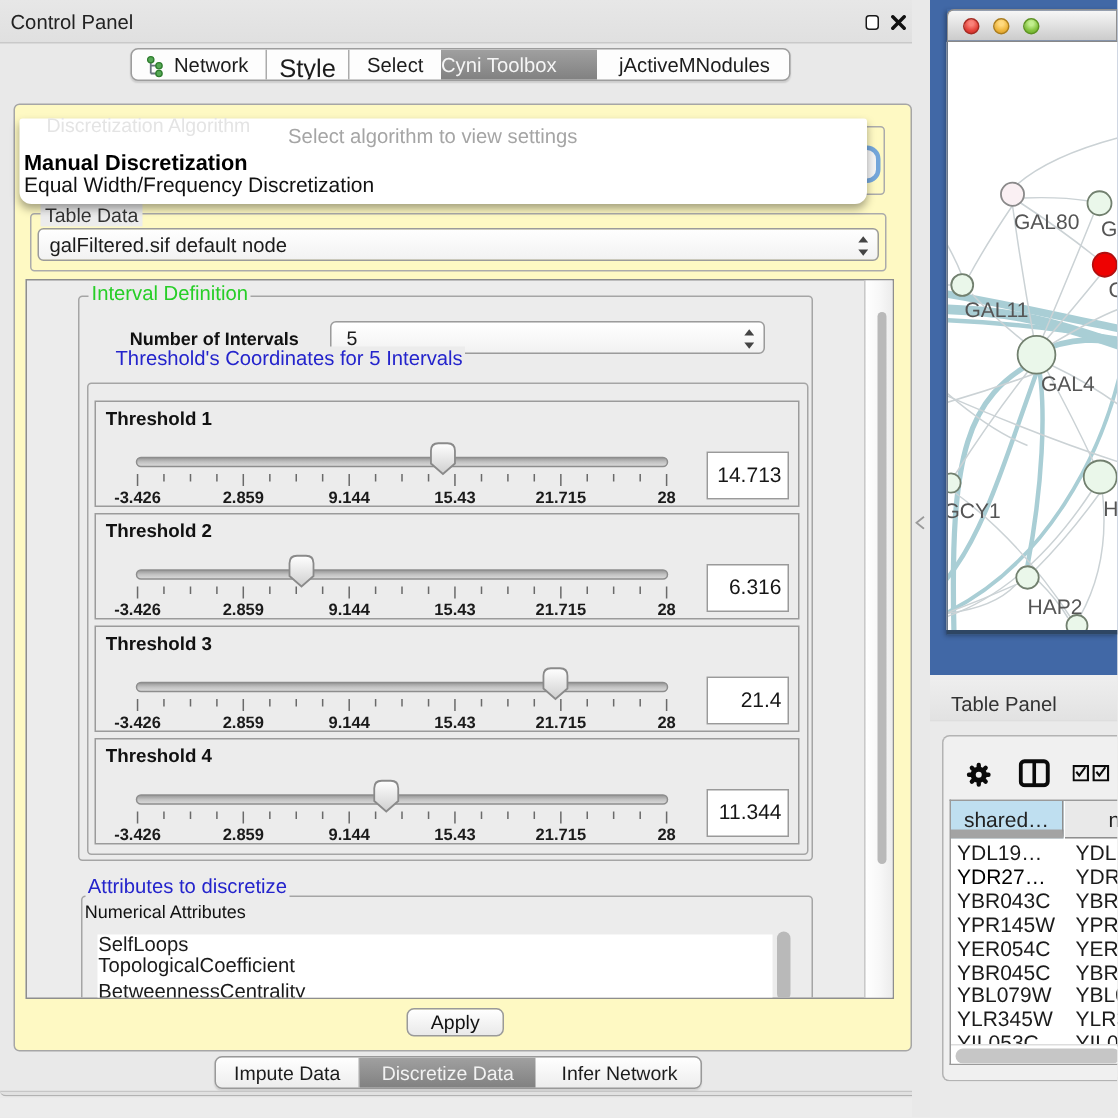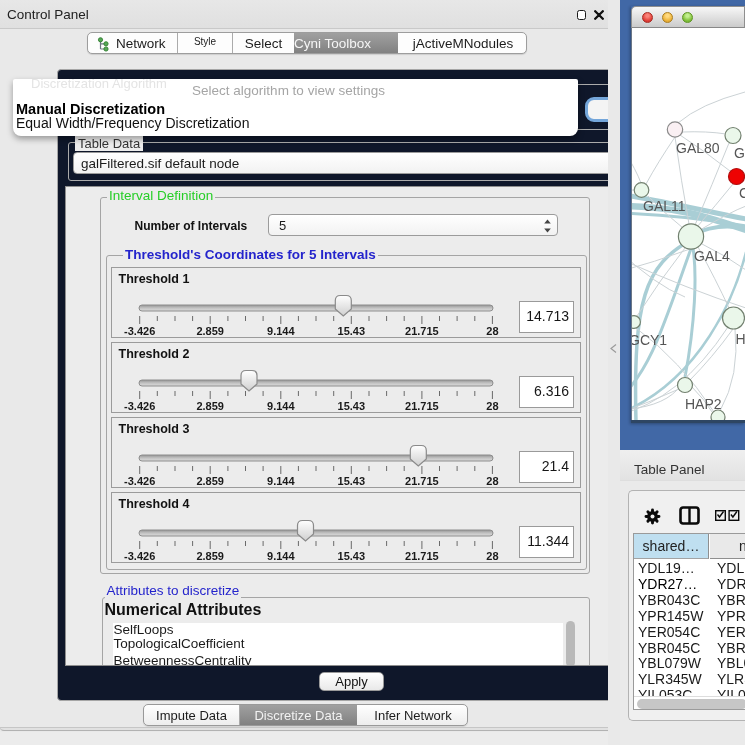--- a/index.html
+++ b/index.html
@@ -30,7 +30,7 @@
       </svg>
       <div class="abs" style="left:28px;top:3px;font-size:13.5px;color:#1c1c1c;">Network</div>
     </div>
-    <div class="abs" style="left:90px;top:0;width:55px;height:22px;border-right:1px solid #ababab;text-align:center;padding-top:3px;font-size:10px;color:#1c1c1c;">Style</div>
+    <div class="abs" style="left:90px;top:0;width:55px;height:22px;border-right:1px solid #ababab;text-align:center;padding-top:3px;font-size:17px;color:#1c1c1c;">Style</div>
     <div class="abs" style="left:145px;top:0;width:61px;height:22px;text-align:center;padding-top:3px;font-size:13.5px;color:#1c1c1c;">Select</div>
     <div class="abs" style="left:206px;top:0;width:104px;height:22px;background:linear-gradient(#a0a0a0,#7e7e7e);text-align:left;padding-top:3px;font-size:13.5px;color:#f5f5f5;">Cyni Toolbox</div>
     <div class="abs" style="left:310px;top:0;width:130px;height:22px;text-align:center;padding-top:3px;font-size:13.5px;color:#1c1c1c;">jActiveMNodules</div>

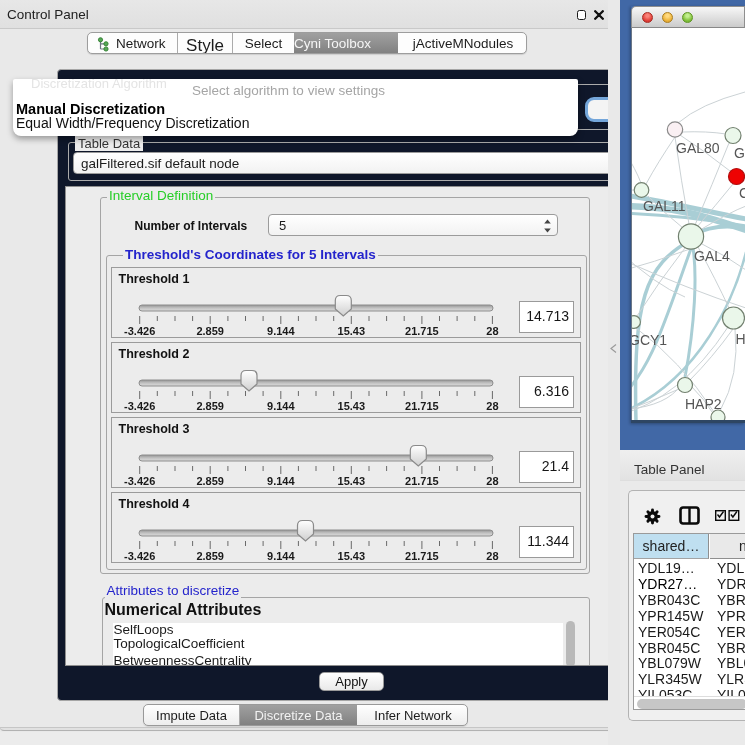--- a/index.html
+++ b/index.html
@@ -36,7 +36,7 @@
     <div class="abs" style="left:310px;top:0;width:130px;height:22px;text-align:center;padding-top:3px;font-size:13.5px;color:#1c1c1c;">jActiveMNodules</div>
   </div>
 
-  <div class="abs" style="left:9px;top:69px;width:599px;height:632px;background:#0f172a;border:1px solid #a6a6a6;border-radius:4px;margin-left:48px;">
+  <div class="abs" style="left:9px;top:69px;width:599px;height:632px;background:#fef9c3;border:1px solid #a6a6a6;border-radius:4px;">
 
     <div class="abs" style="left:10px;top:14px;width:570px;height:46px;border:1px solid #ababab;border-radius:3px;"></div>
 

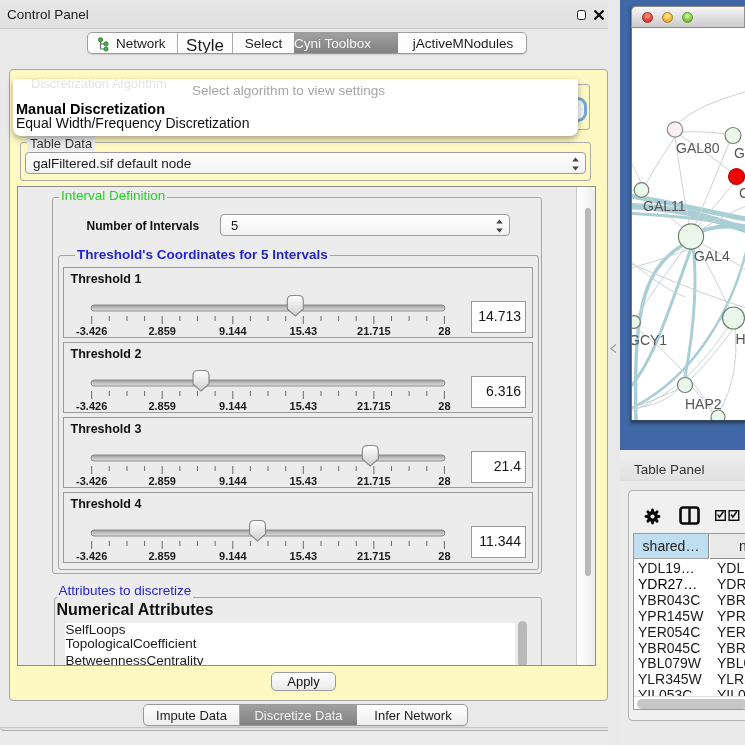--- a/index.html
+++ b/index.html
@@ -66,7 +66,7 @@
       </div>
 
       <div class="abs" style="left:40px;top:68px;width:481px;height:315px;border:1px solid #a5a5a5;border-radius:3px;"></div>
-      <div class="abs" style="left:57px;top:60px;font-size:13.5px;color:#2424cc;background:#ececec;padding:0 2px;font-weight:bold;">Threshold's Coordinates for 5 Intervals</div>
+      <div class="abs" style="left:57px;top:44px;font-size:13.5px;color:#2424cc;background:#ececec;padding:0 2px;">Threshold's Coordinates for 5 Intervals</div>
 
       <div class="abs" style="left:45px;top:80px;width:470px;height:71px;border:1px solid #9b9b9b;background:#ececec;padding-left:12px;">
         <div class="abs" style="left:6.5px;top:4px;font-size:12.5px;font-weight:bold;color:#111;">Threshold 1</div>

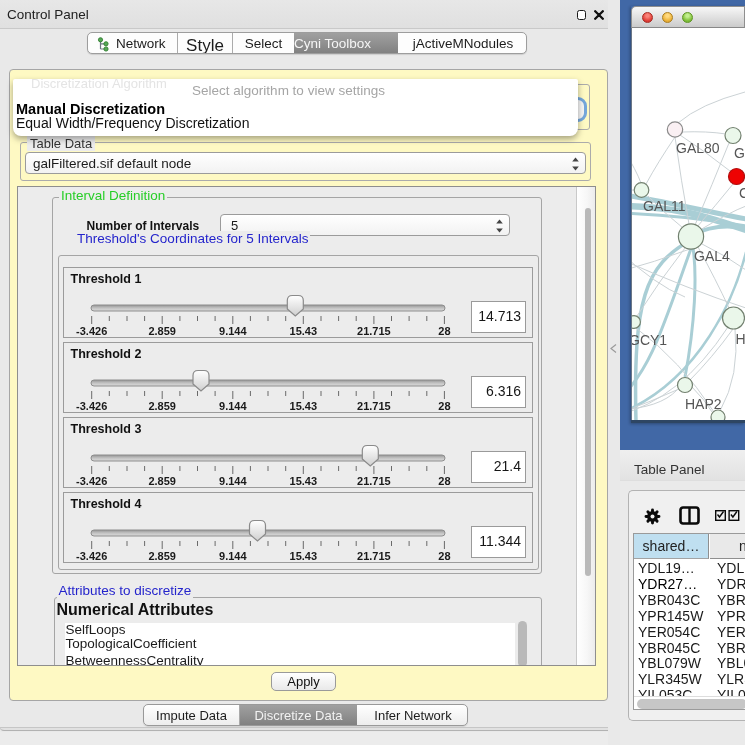--- a/index.html
+++ b/index.html
@@ -397,7 +397,7 @@
   </svg>
 
   <div class="abs" style="left:4px;top:42px;width:112px;height:177px;background:#fff;border:1px solid #9a9a9a;border-right:none;overflow:hidden;" id="tablearea">
-    <div class="abs" style="left:0;top:0;width:75px;height:25px;background:#bfdff0;border-right:1px solid #8f8f8f;border-bottom:1px solid #a3a3a3;text-align:center;font-size:14px;color:#222;padding-top:3.5px;">shared…</div>
+    <div class="abs" style="left:0;top:0;width:75px;height:25px;background:#bfdff0;border-right:1px solid #8f8f8f;border-bottom:6px solid #a3a3a3;text-align:center;font-size:14px;color:#222;padding-top:3.5px;">shared…</div>
     <div class="abs" style="left:76px;top:0;width:36px;height:25px;background:#e9e9e9;border-bottom:1px solid #8f8f8f;font-size:14px;color:#222;">
         <span class="abs" style="left:29px;top:3.5px;">name</span>
       </div>

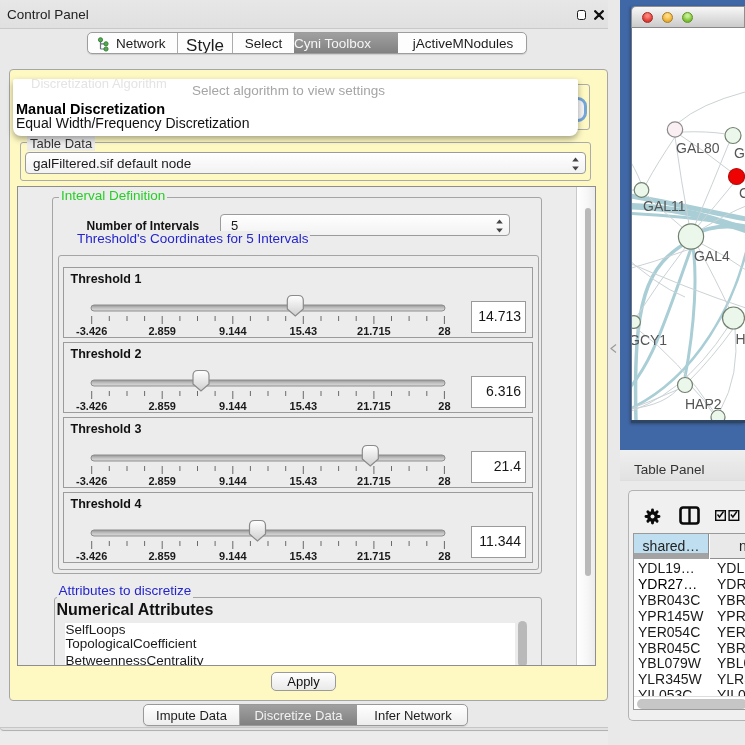--- a/index.html
+++ b/index.html
@@ -258,7 +258,7 @@
 
       <div class="abs" style="left:36px;top:410px;width:488px;height:80px;border:1px solid #a5a5a5;border-radius:3px;"></div>
       <div class="abs" style="left:38.5px;top:396px;font-size:13.5px;color:#2424cc;background:#ececec;padding:0 2px;">Attributes to discretize</div>
-      <div class="abs" style="left:38.5px;top:414px;font-size:16px;font-weight:bold;color:#111;">Numerical Attributes</div>
+      <div class="abs" style="left:38.5px;top:414px;font-size:12px;font-weight:normal;color:#111;">Numerical Attributes</div>
       <div class="abs" style="left:47px;top:436px;width:450px;height:44px;background:#fff;"></div>
       <div class="abs" style="left:47.5px;top:434.5px;font-size:13.5px;color:#1b1b1b;">SelfLoops</div>
       <div class="abs" style="left:47.5px;top:449px;font-size:13.5px;color:#1b1b1b;">TopologicalCoefficient</div>

